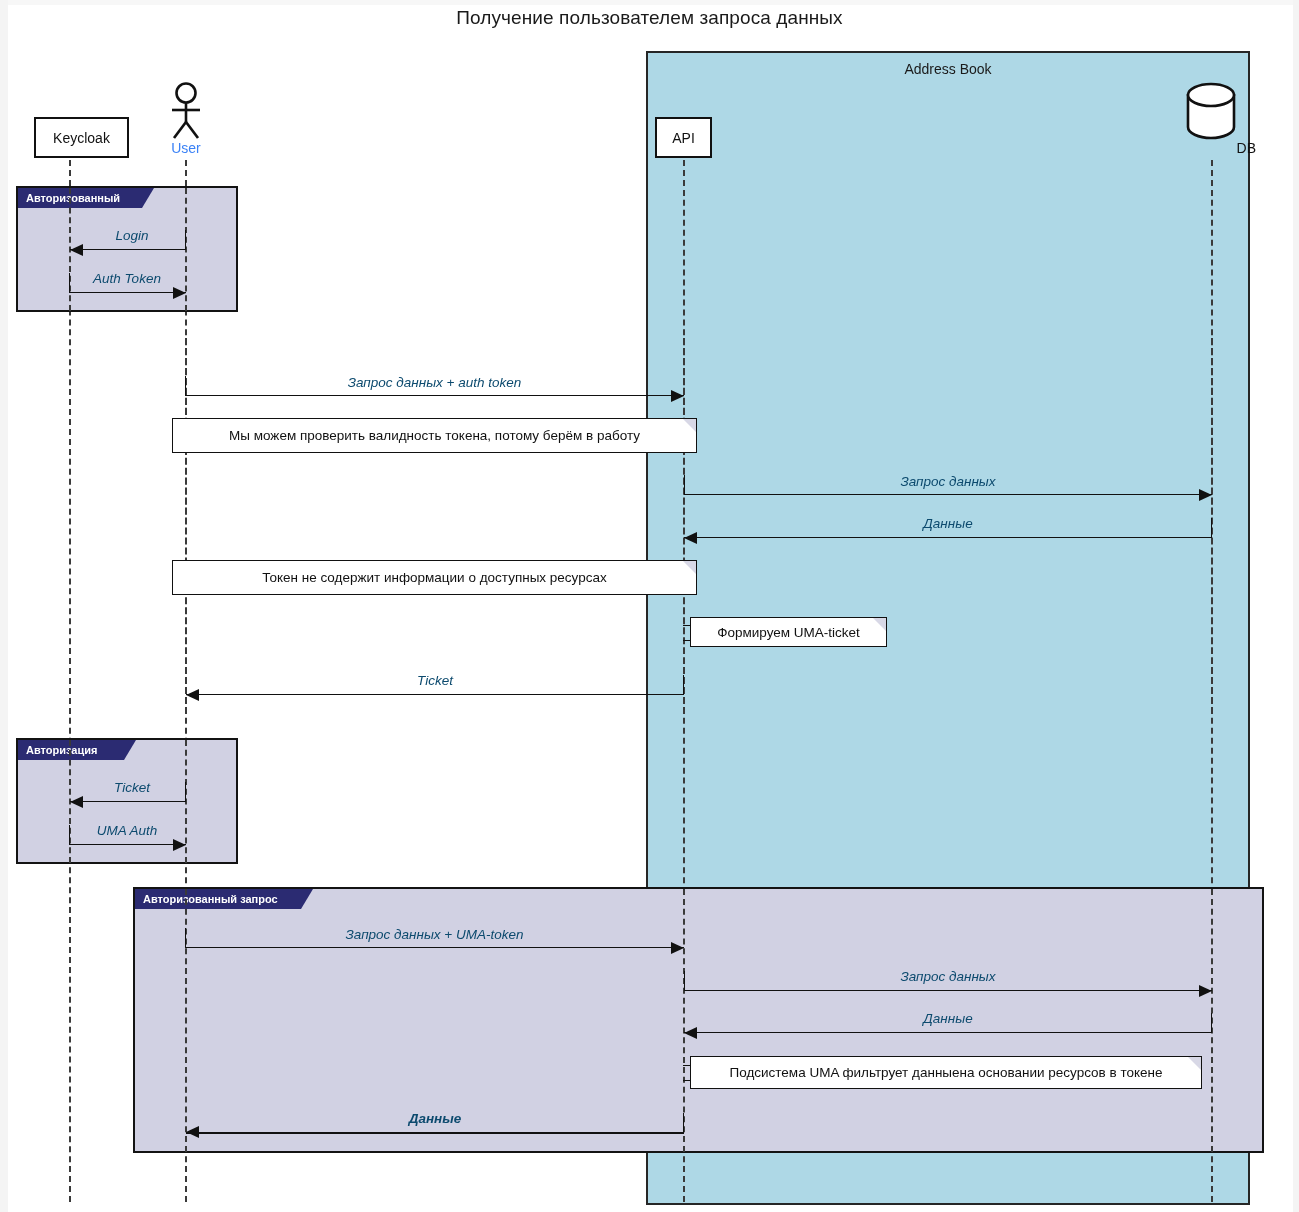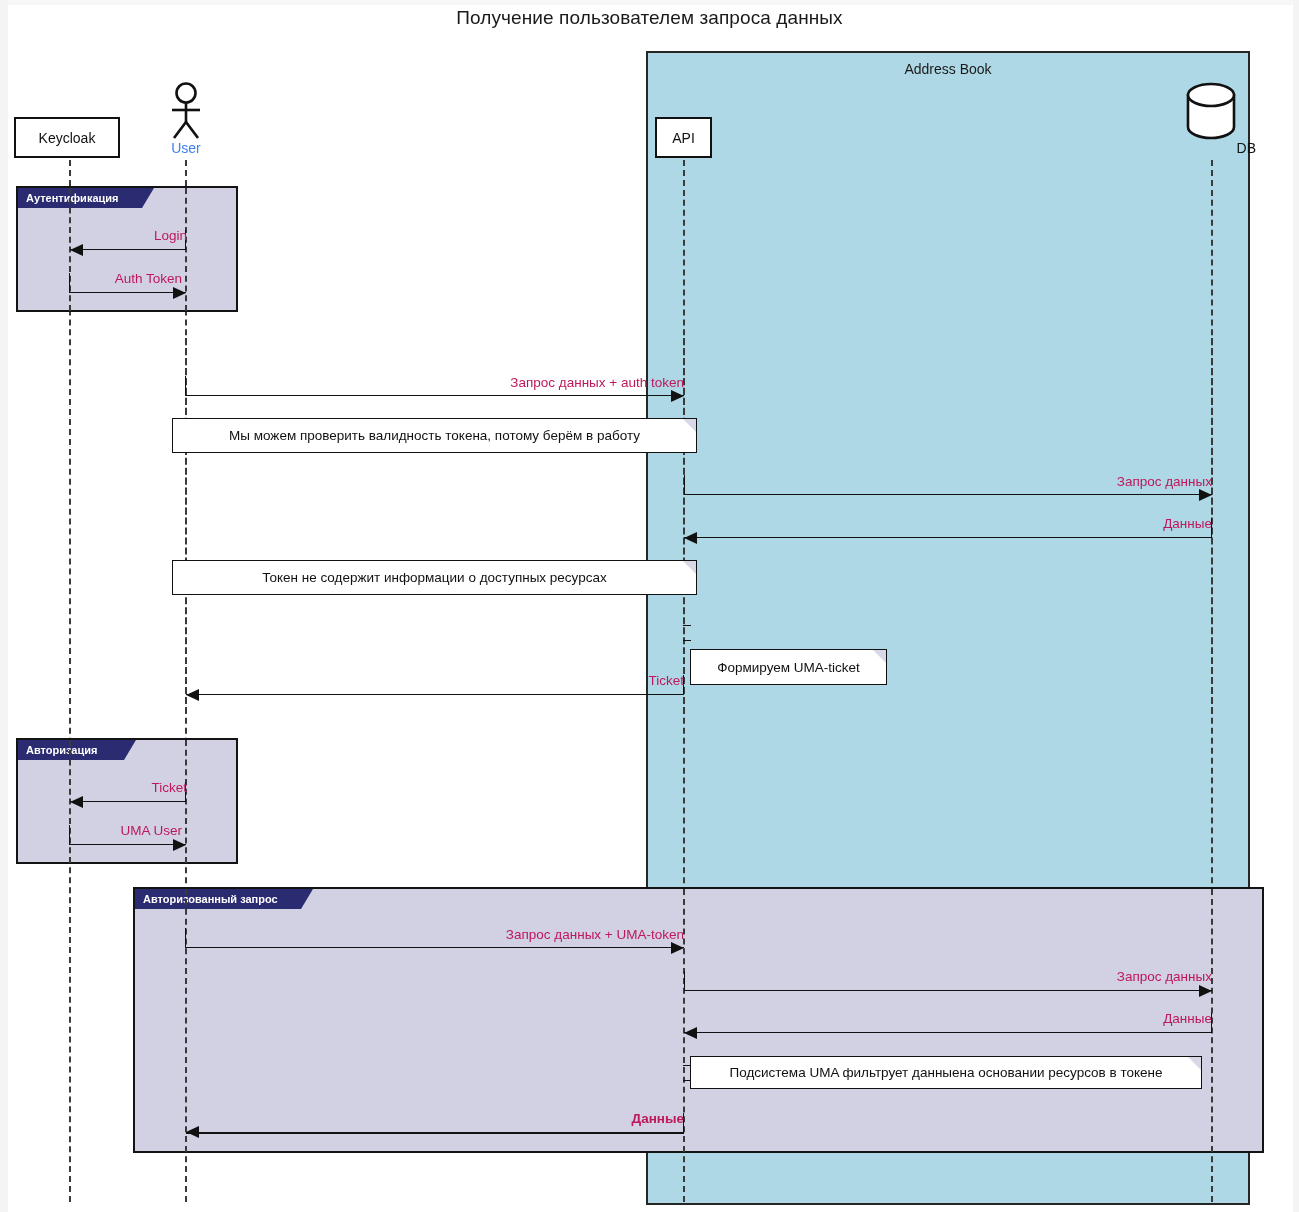--- a/index.html
+++ b/index.html
@@ -201,7 +201,7 @@
   <div class="lifeline" style="left:683px; top:160px; height:1042px;"></div>
   <div class="lifeline" style="left:1211px; top:160px; height:1042px;"></div>
 
-  <div class="participant" style="left:14px; top:117px; width:106px; height:41px;">
+  <div class="participant" style="left:34px; top:117px; width:95px; height:41px;">
     <span>Keycloak</span>
   </div>
 

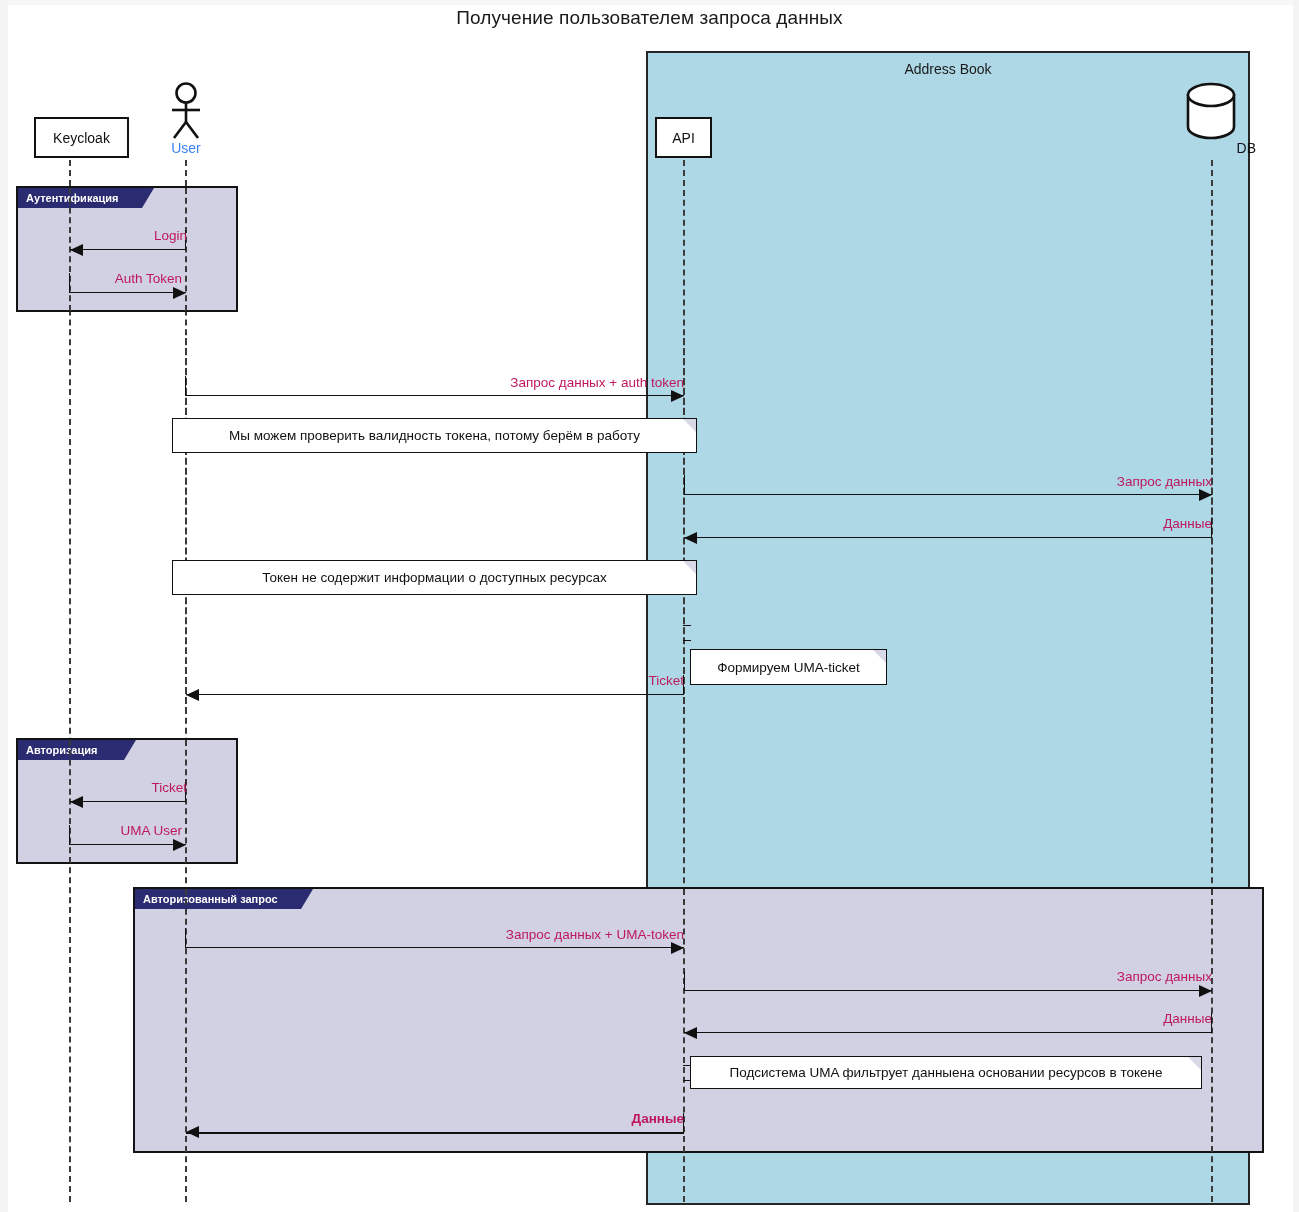--- a/index.html
+++ b/index.html
@@ -229,7 +229,7 @@
   <div class="db-label" style="left:1166px; top:140px; width:90px;">DB</div>
 
   <div class="fragment" style="left:16px; top:186px; width:222px; height:126px;">
-    <div class="frag-tag" style="width:136px;">Аутентификация</div>
+    <div class="frag-tag" style="width:136px;">Авторизованный</div>
   </div>
 
   <div class="lifeline" style="left:69px; top:188px; height:123px;"></div>

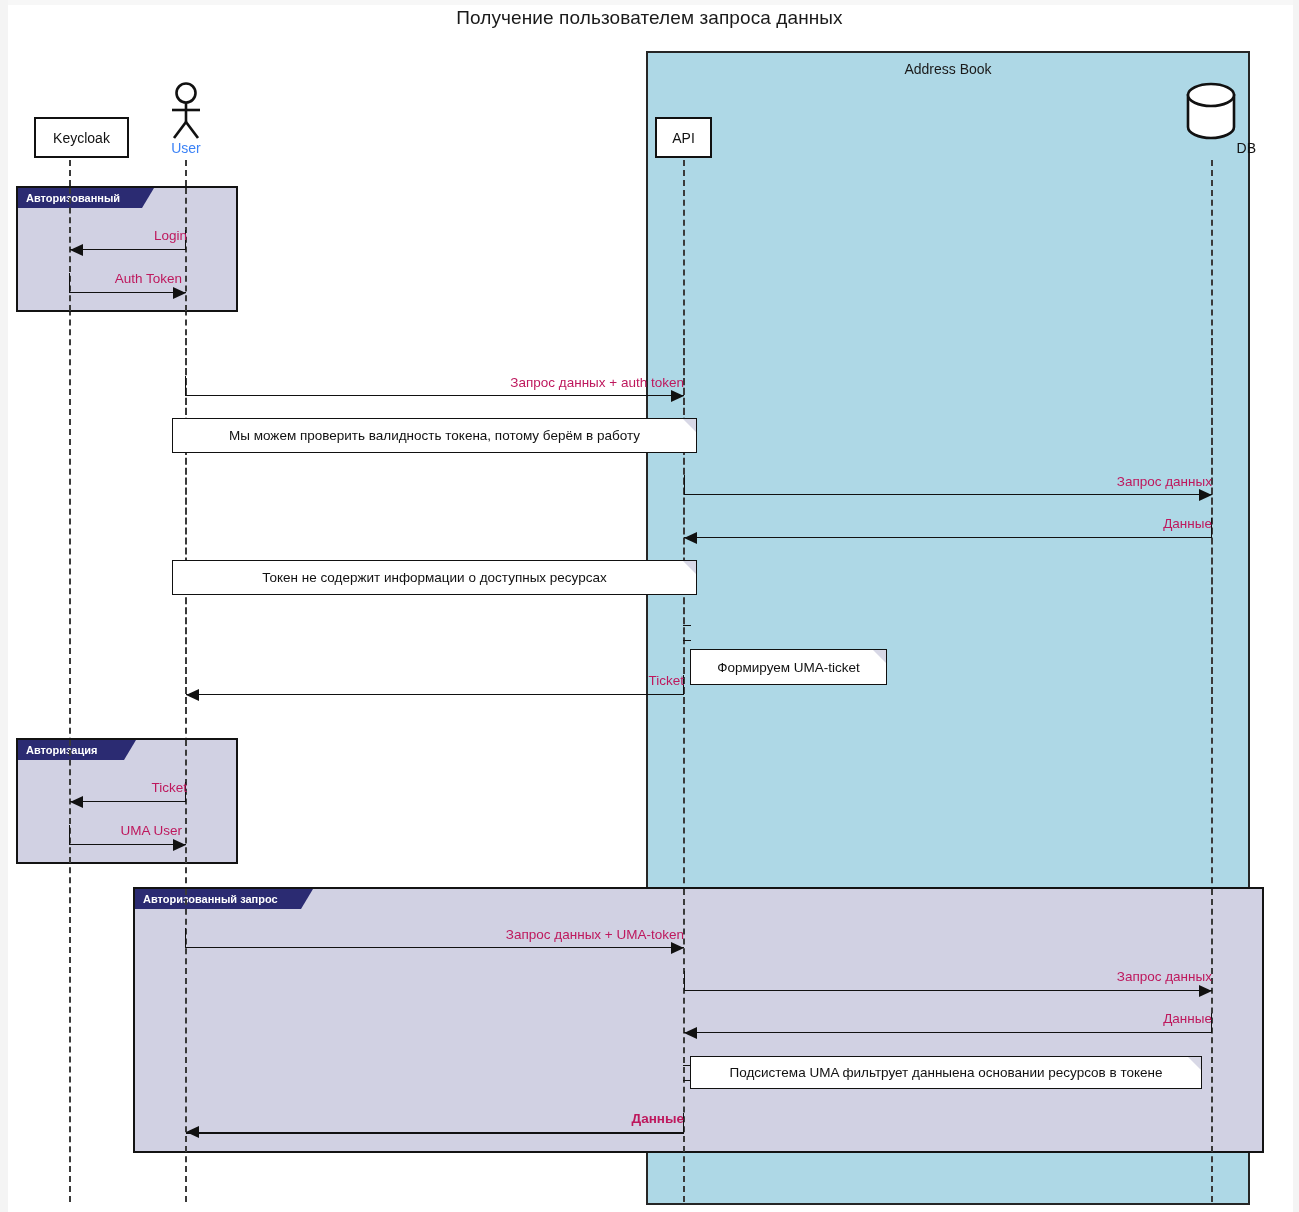--- a/index.html
+++ b/index.html
@@ -133,10 +133,11 @@
   .msg.bold-line { border-top-width: 2.5px; }
   .msg-label {
     position: absolute;
-    text-align: right;
+    text-align: center;
     font-size: 13.5px;
-    color: #be185d;
+    color: #0c4a6e;
     white-space: nowrap;
+    font-style: italic;
   }
   .msg-label.bold { font-weight: bold; }
   .arrow-head {

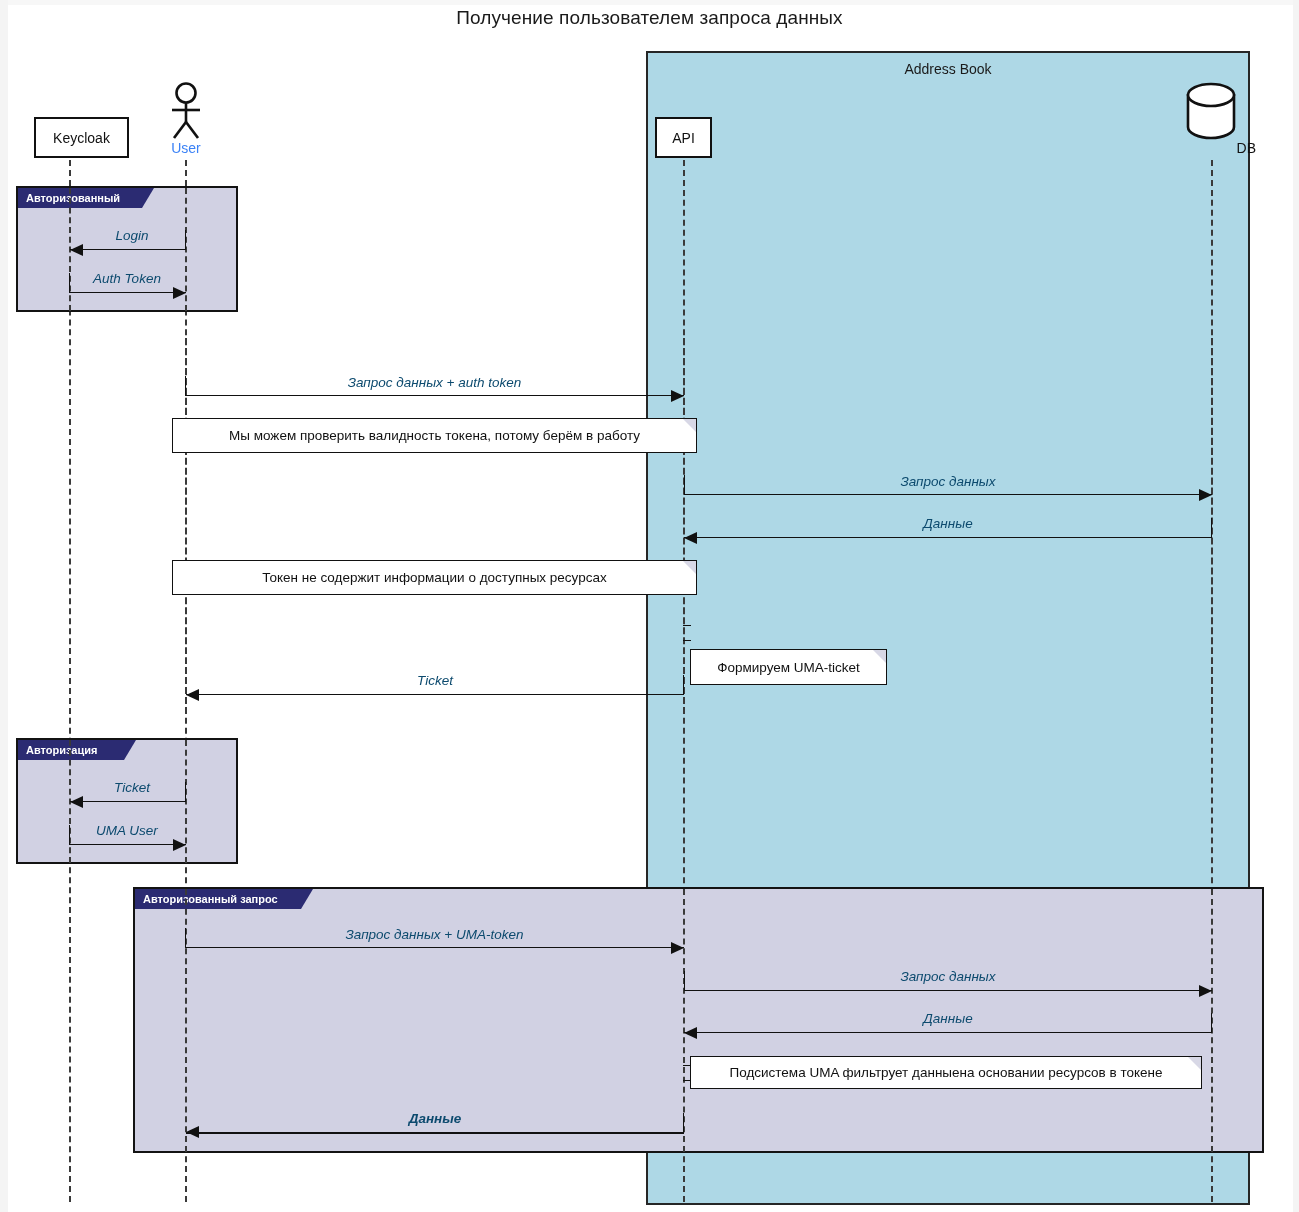--- a/index.html
+++ b/index.html
@@ -277,7 +277,7 @@
   </div>
 
   <div class="note-anchor" style="left:683px; top:625px; height:16px;"></div>
-  <div class="note" style="left:690px; top:617px; width:197px; height:36px;margin-top:32px;">
+  <div class="note" style="left:690px; top:617px; width:197px; height:30px;">
     <span>Формируем UMA-ticket</span>
     <span class="note-fold-tri"></span>
   </div>

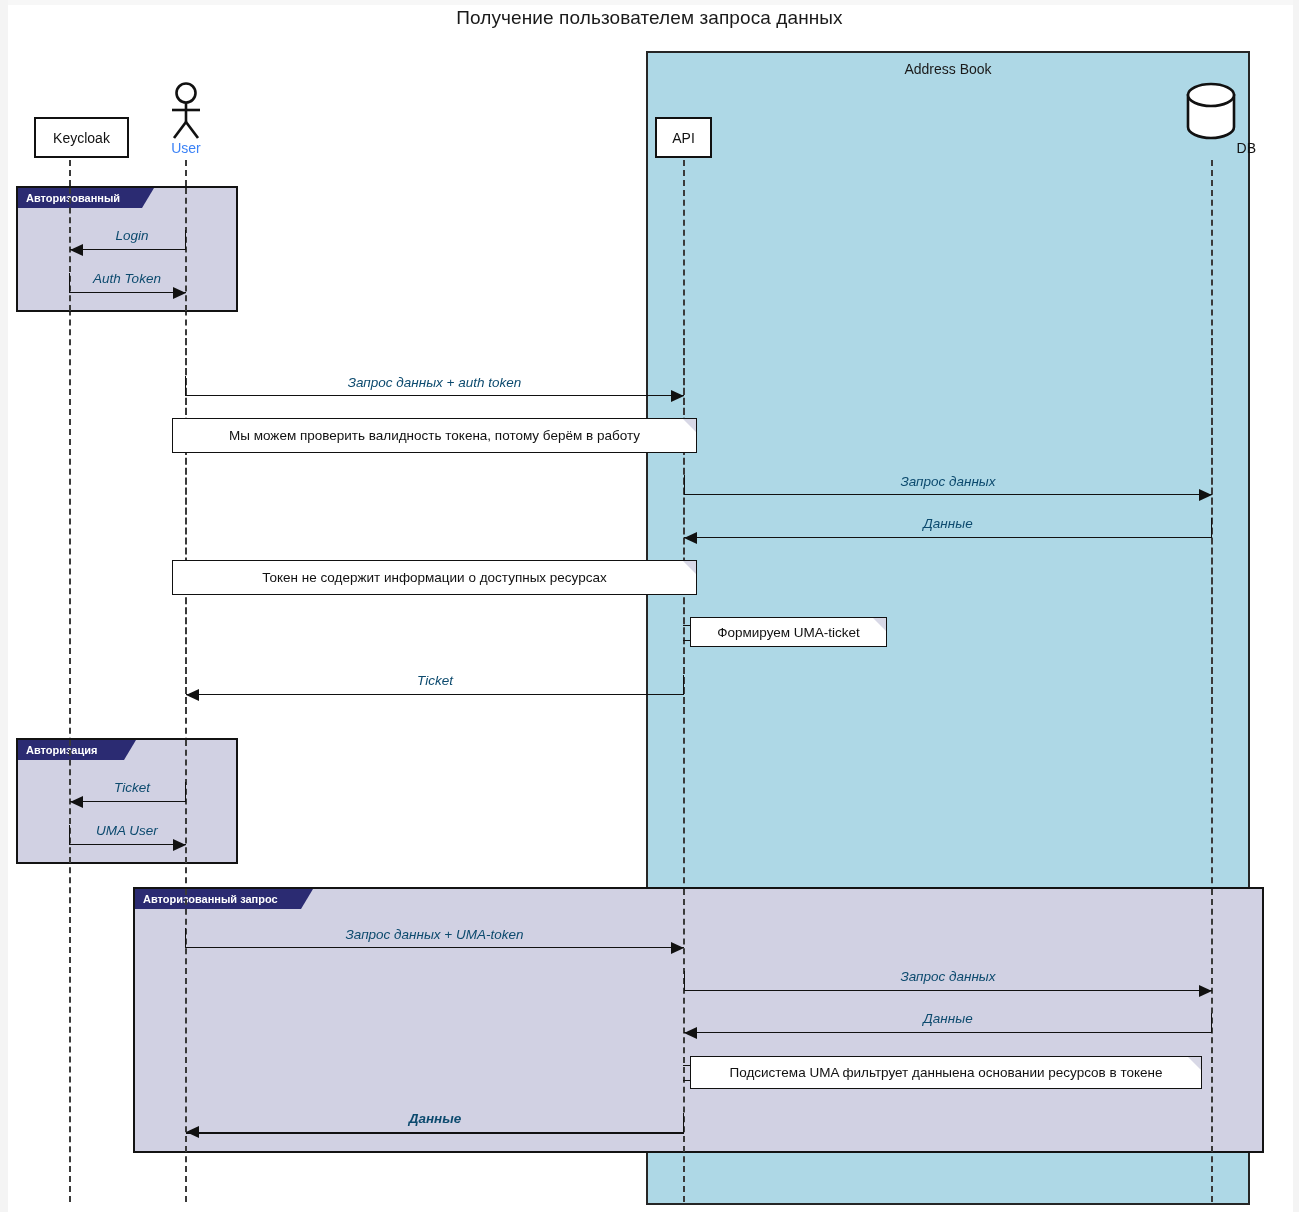--- a/index.html
+++ b/index.html
@@ -301,7 +301,7 @@
   <div class="msg" style="left:69px; top:844px; width:117px;"></div>
   <div class="arrow-head arrow-right" style="left:173px; top:839px;"></div>
   <div class="msg-stub" style="left:69px; top:825px; height:20px;"></div>
-  <div class="msg-label" style="left:72px; top:823px; width:110px;">UMA User</div>
+  <div class="msg-label" style="left:72px; top:823px; width:110px;">UMA Auth</div>
 
   <div class="fragment" style="left:133px; top:887px; width:1131px; height:266px;padding-left:24px;">
     <div class="frag-tag" style="width:178px;">Авторизованный запрос</div>

